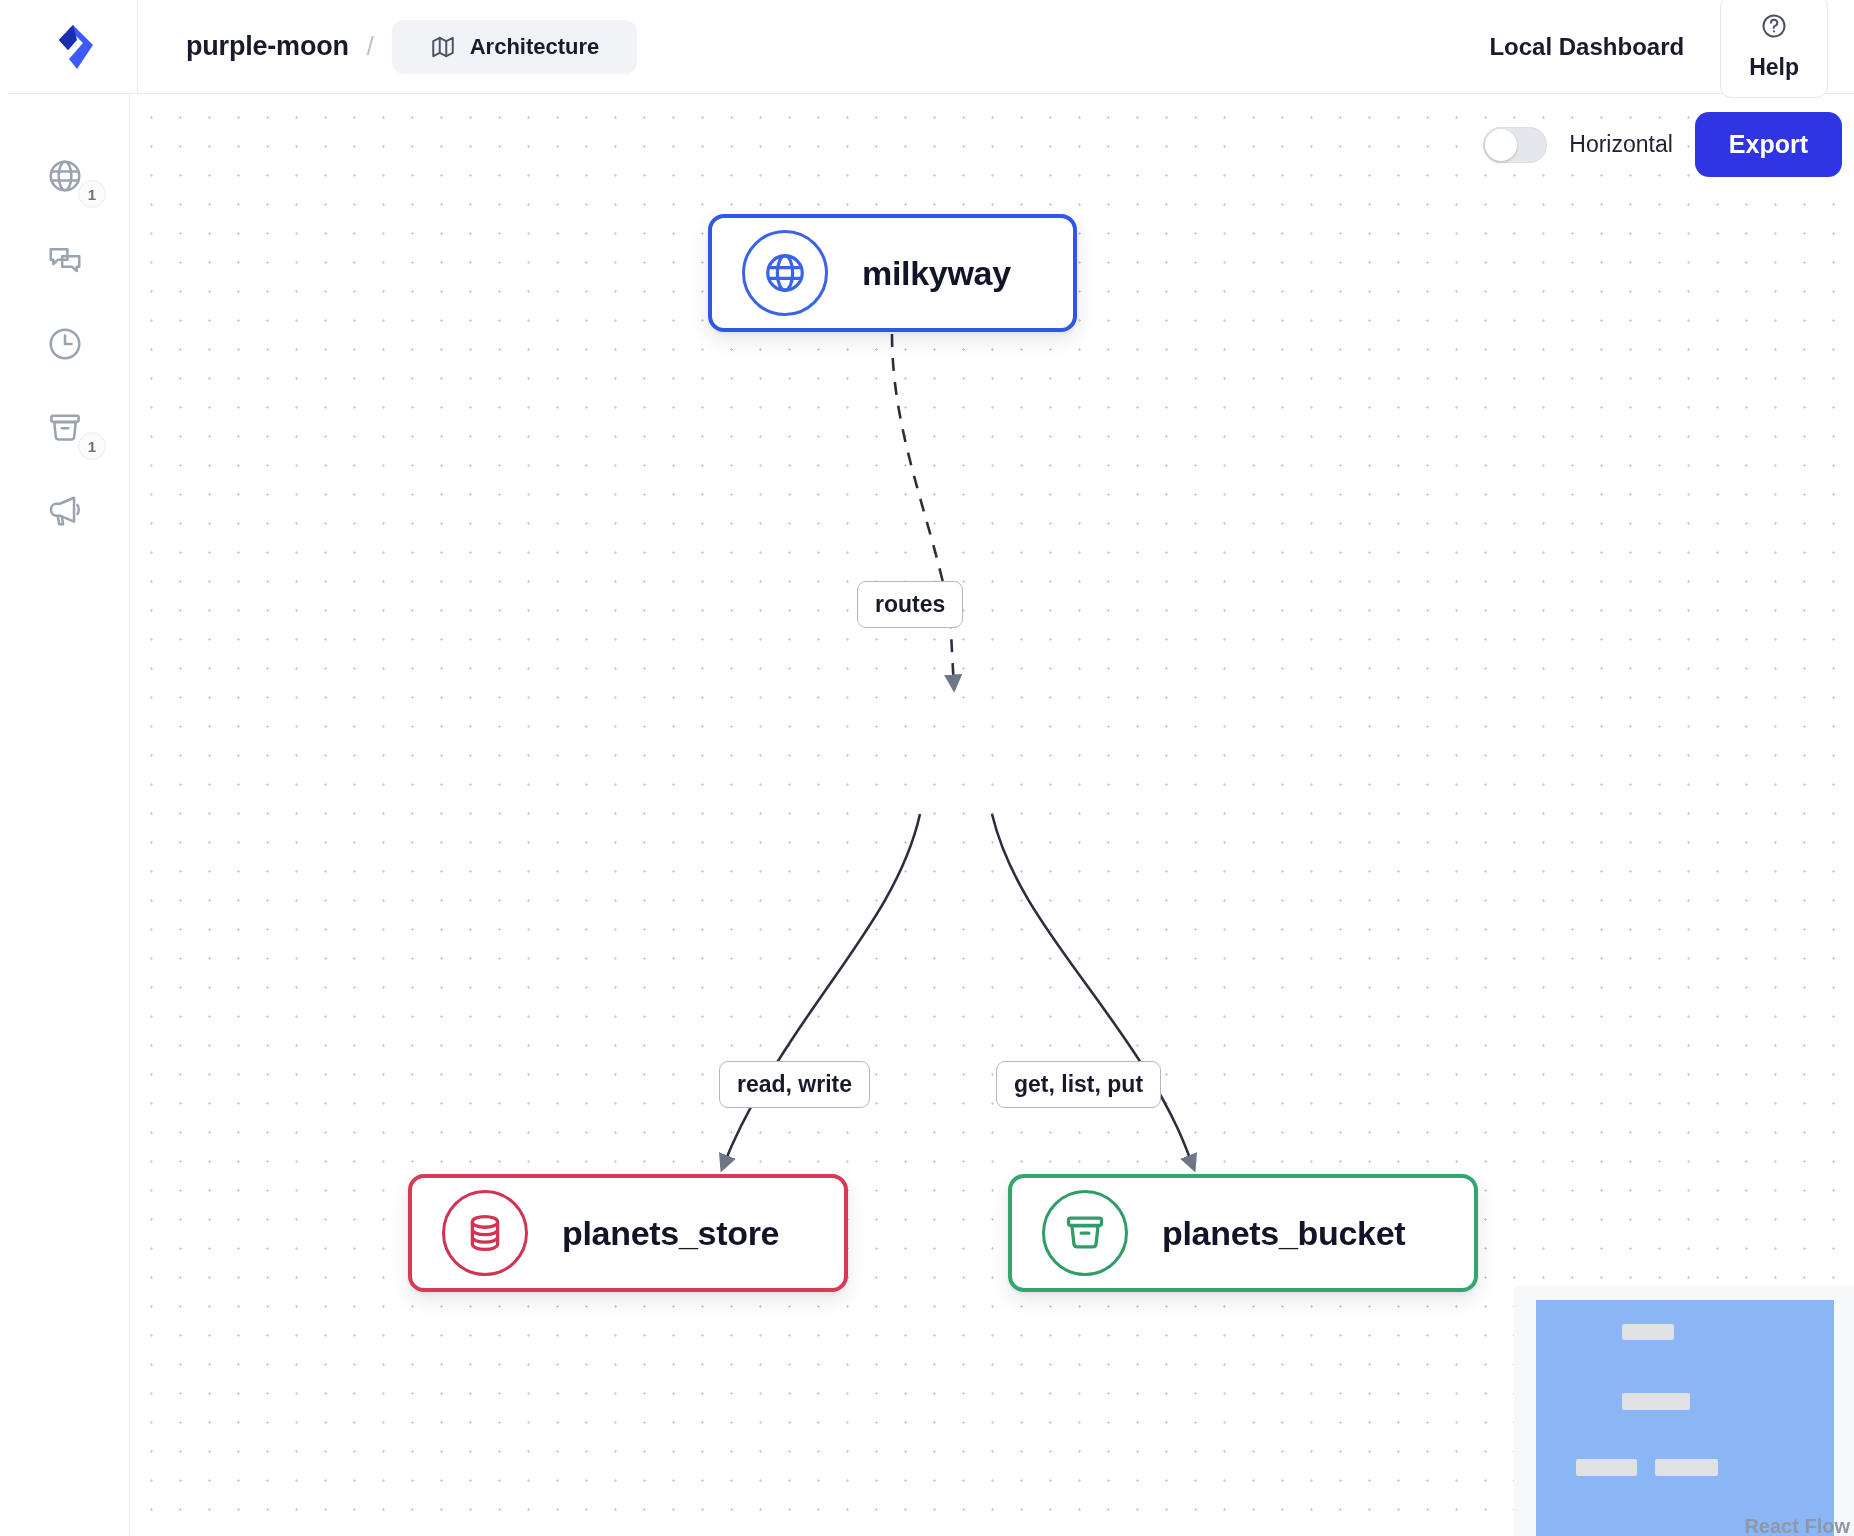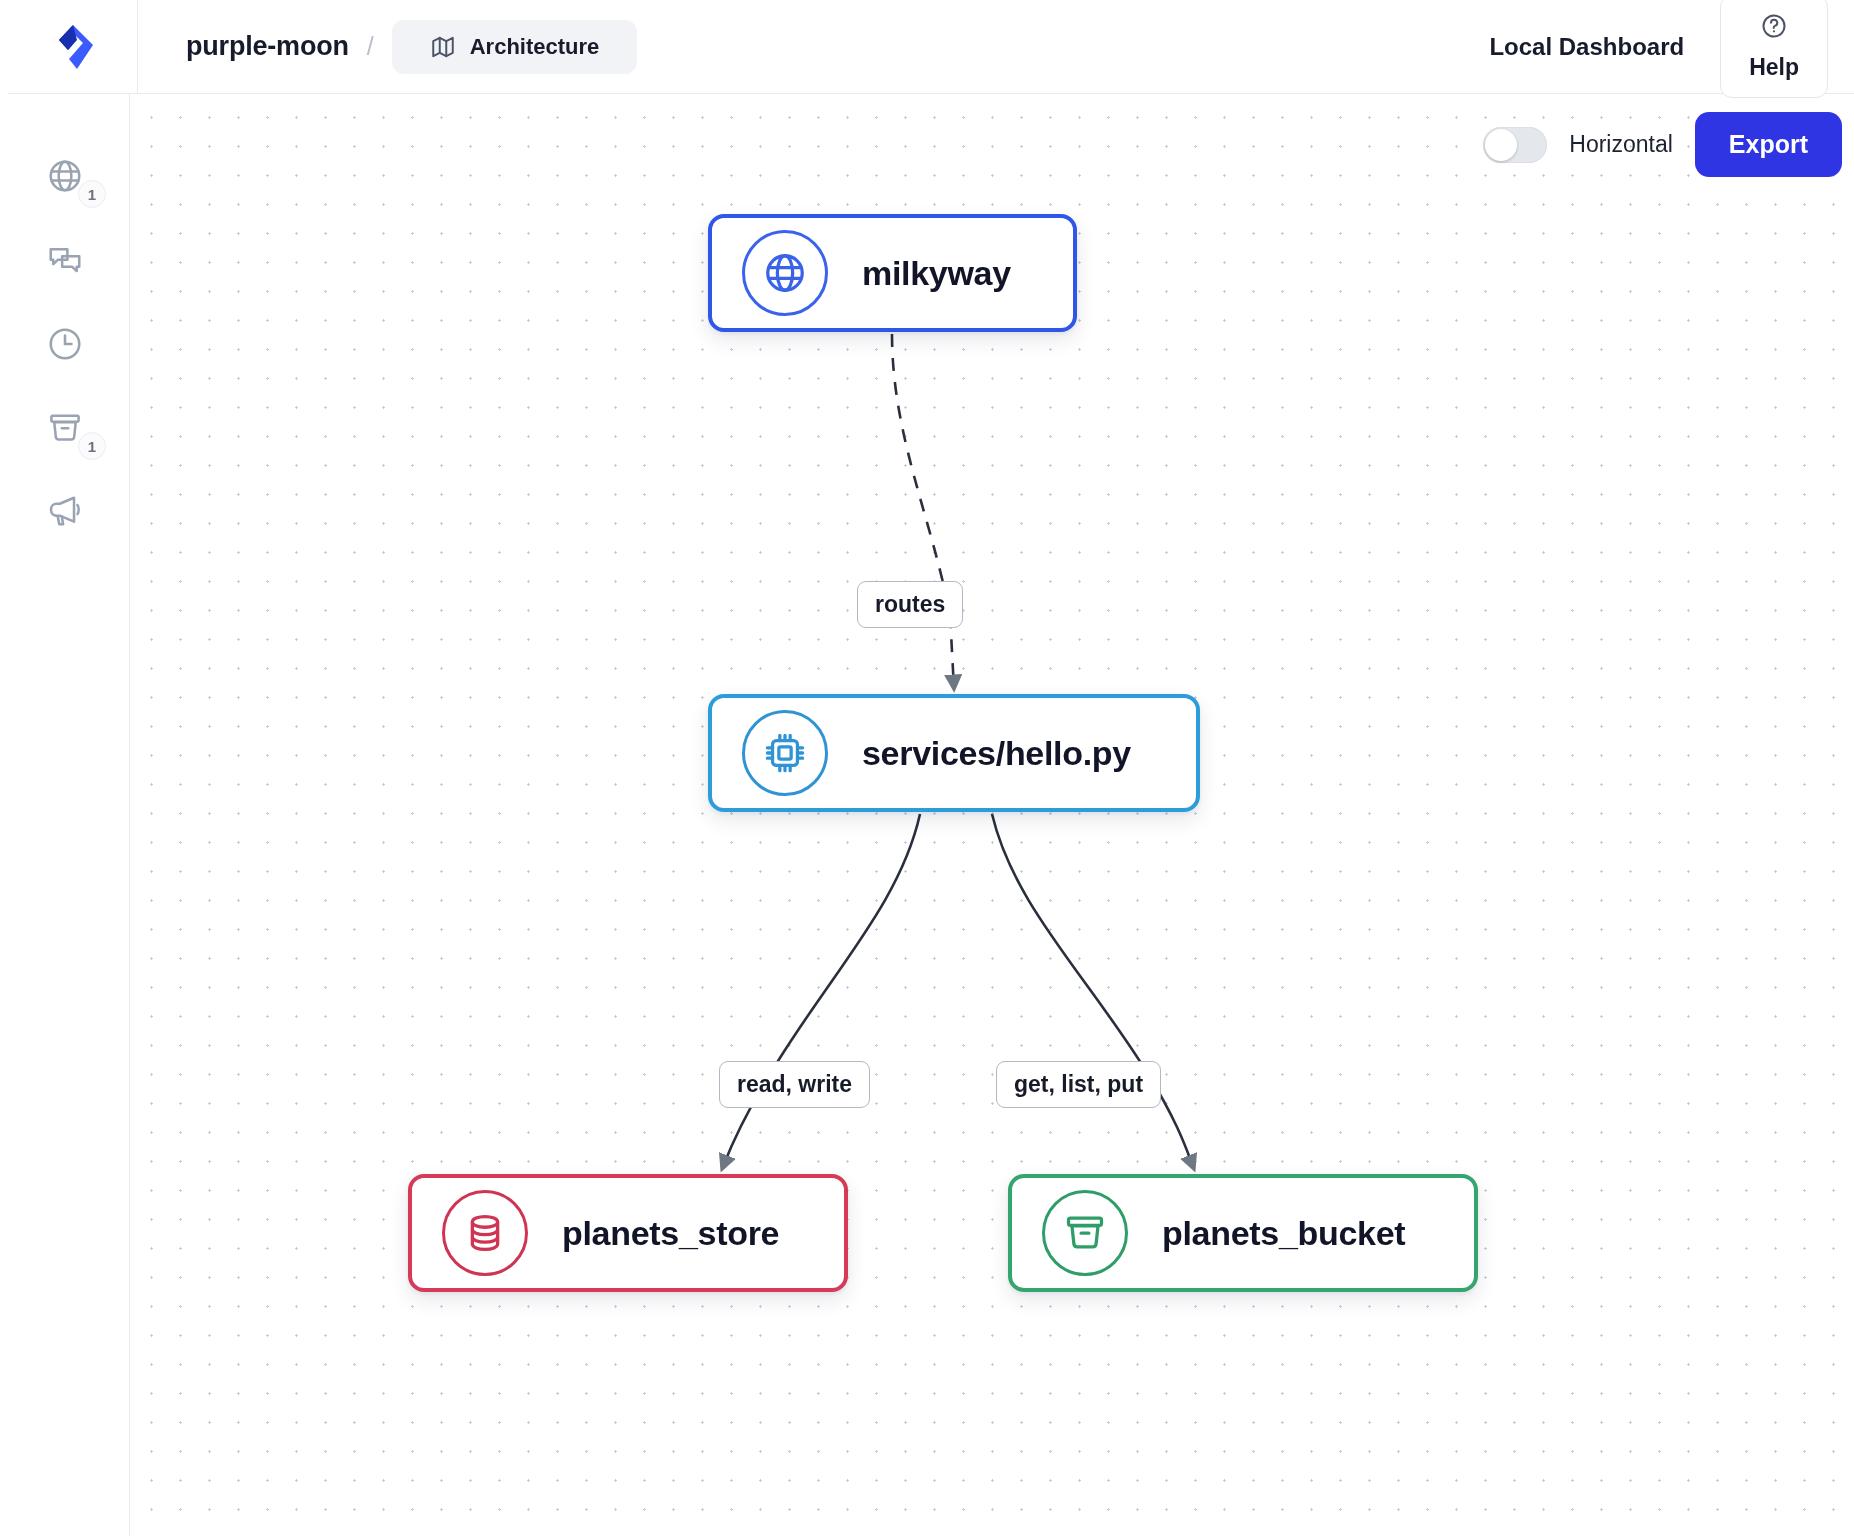--- a/index.html
+++ b/index.html
@@ -317,17 +317,6 @@
       <div class="label">milkyway</div>
     </div>
 
-    <div class="node" id="node-service">
-      <div class="ring">
-        <svg width="46" height="46" viewBox="0 0 24 24" fill="none" stroke="currentColor" stroke-width="1.7" stroke-linecap="round" stroke-linejoin="round">
-          <rect x="5.5" y="5.5" width="13" height="13" rx="2"></rect>
-          <rect x="8.8" y="8.8" width="6.4" height="6.4" rx="0.8"></rect>
-          <path d="M9.3 2.8v2.7M12 2.8v2.7M14.7 2.8v2.7M9.3 18.5v2.7M12 18.5v2.7M14.7 18.5v2.7
-                   M2.8 9.3h2.7M2.8 12h2.7M2.8 14.7h2.7M18.5 9.3h2.7M18.5 12h2.7M18.5 14.7h2.7"></path>
-        </svg>
-      </div>
-      <div class="label">services/hello.py</div>
-    </div>
 
     <div class="node" id="node-store">
       <div class="ring">

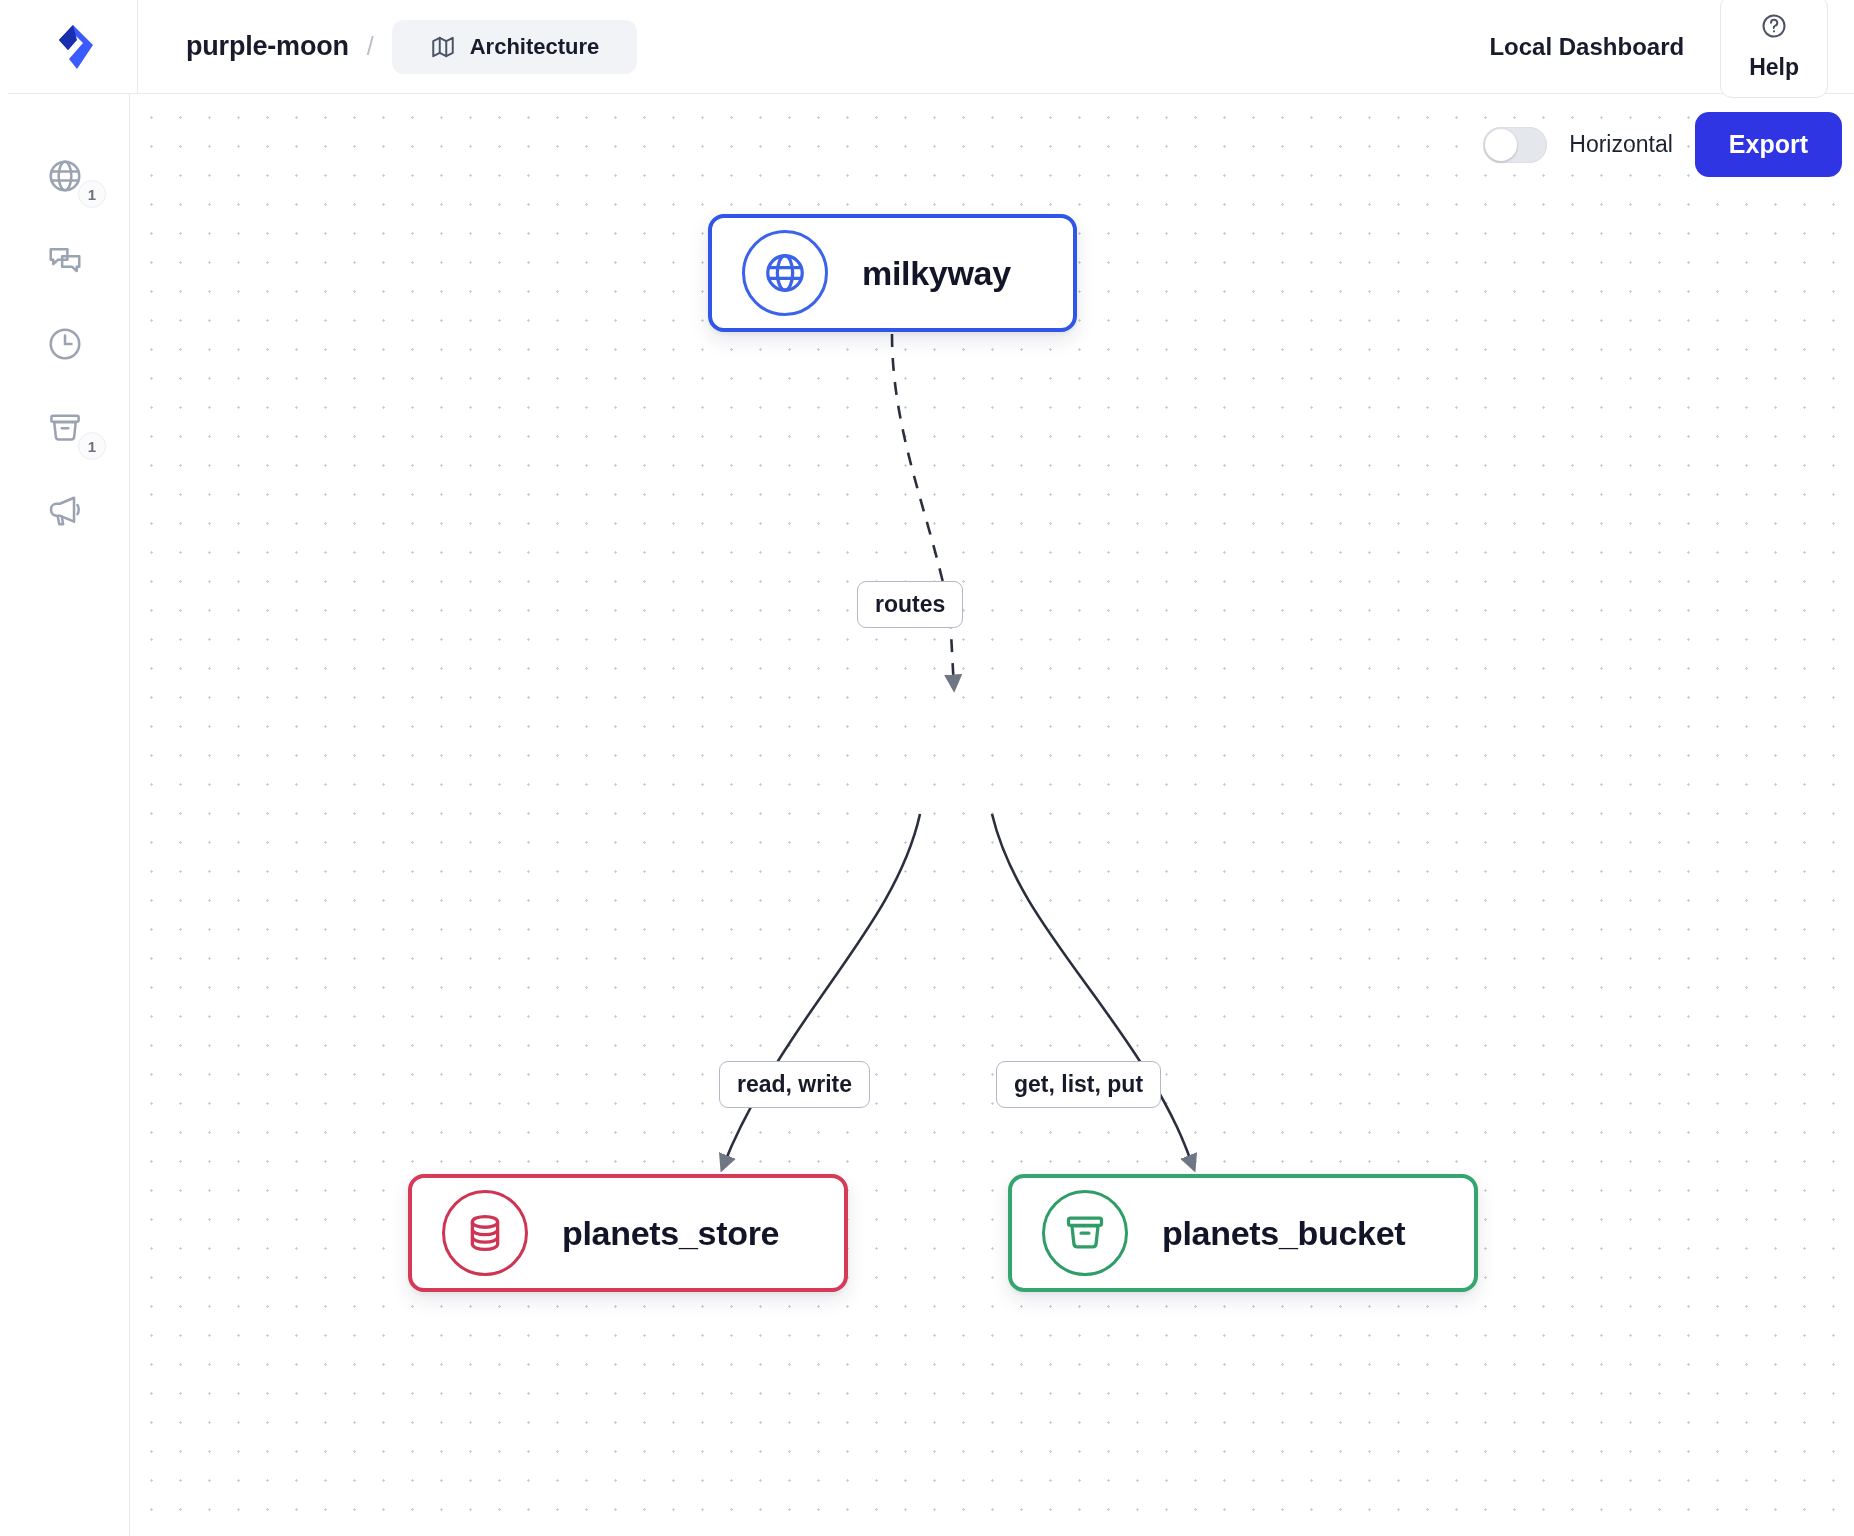--- a/index.html
+++ b/index.html
@@ -341,6 +341,15 @@
       <div class="label">planets_bucket</div>
     </div>
 
+    <div class="minimap">
+      <div class="mm-view">
+        <div class="mm-node" style="left:86px; top:24px; width:52px; height:16px;"></div>
+        <div class="mm-node" style="left:86px; top:93px; width:68px; height:17px;"></div>
+        <div class="mm-node" style="left:40px; top:159px; width:61px; height:17px;"></div>
+        <div class="mm-node" style="left:119px; top:159px; width:63px; height:17px;"></div>
+      </div>
+      <div class="attribution">React Flow</div>
+    </div>
 
   </div>
 </div>

